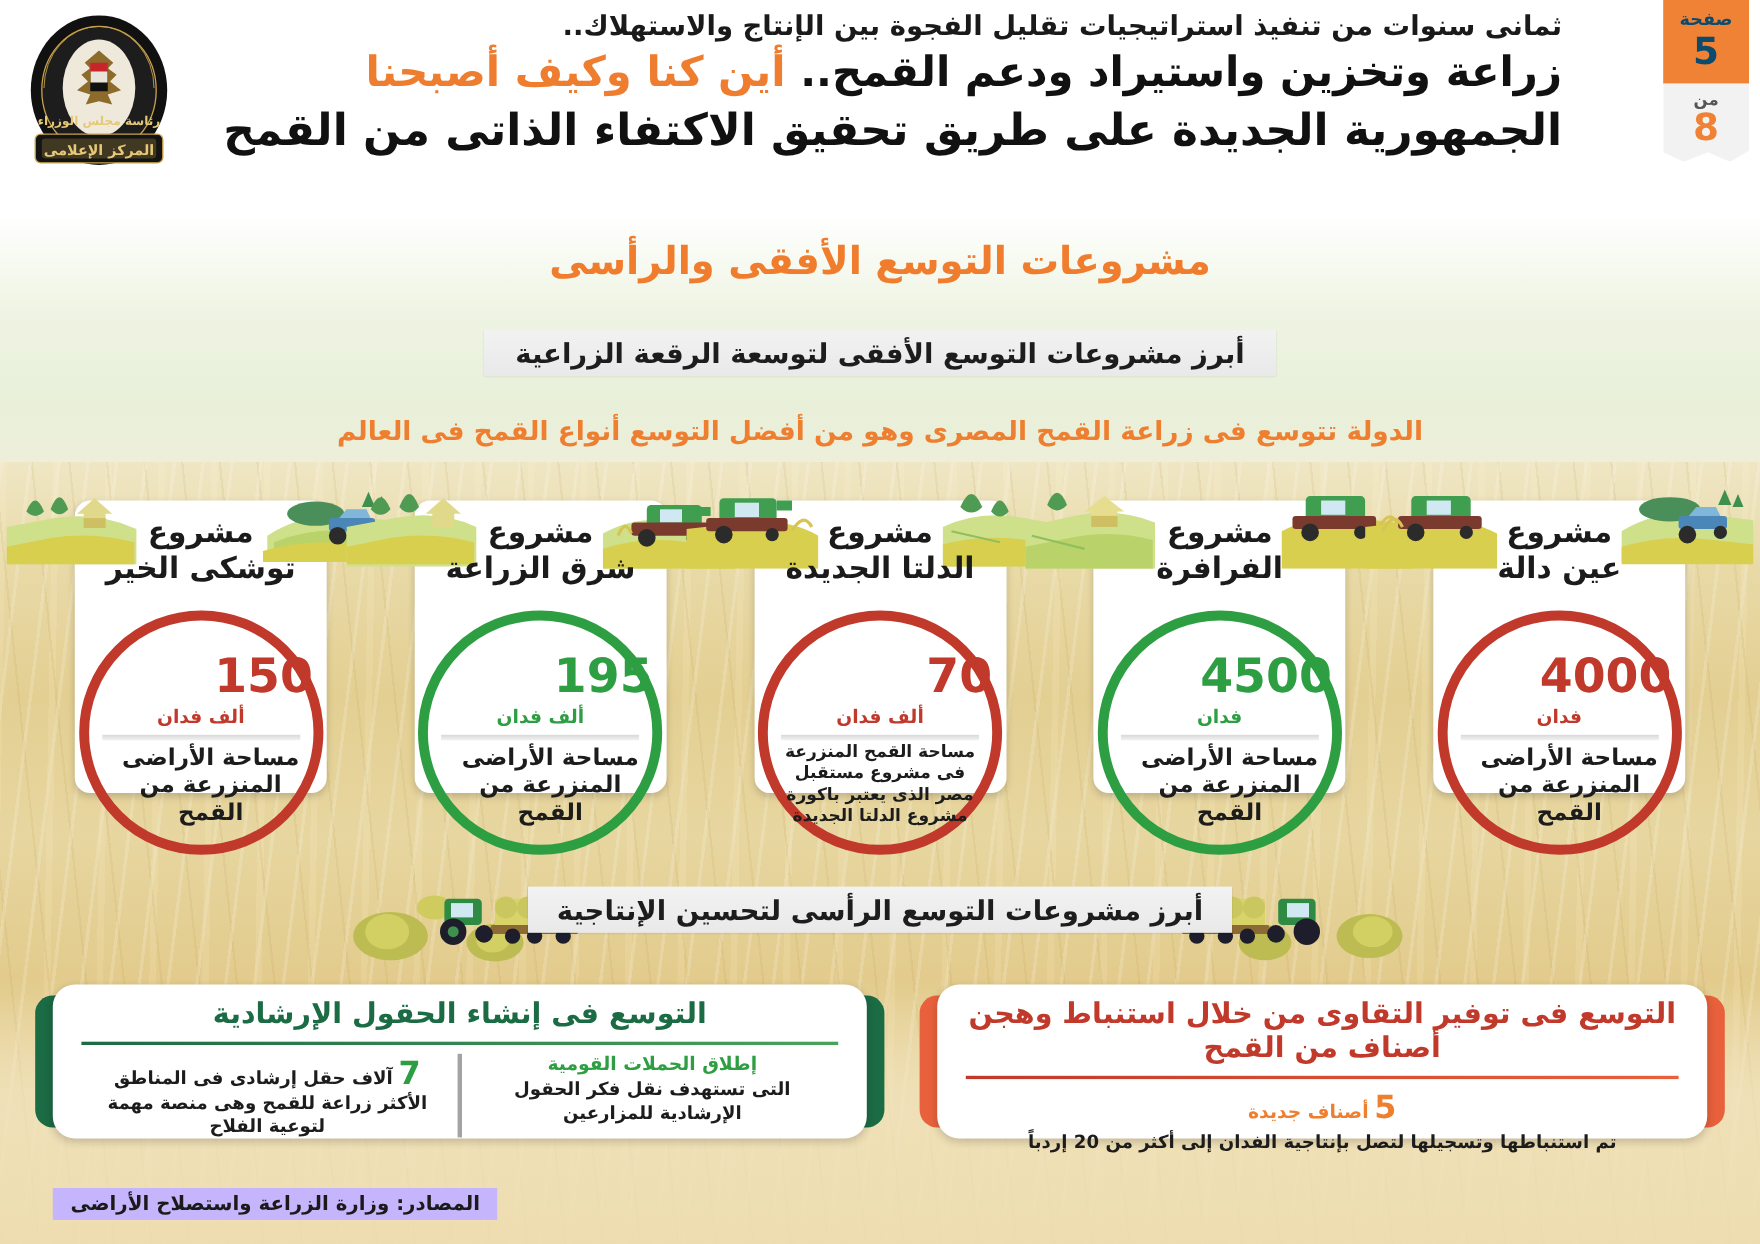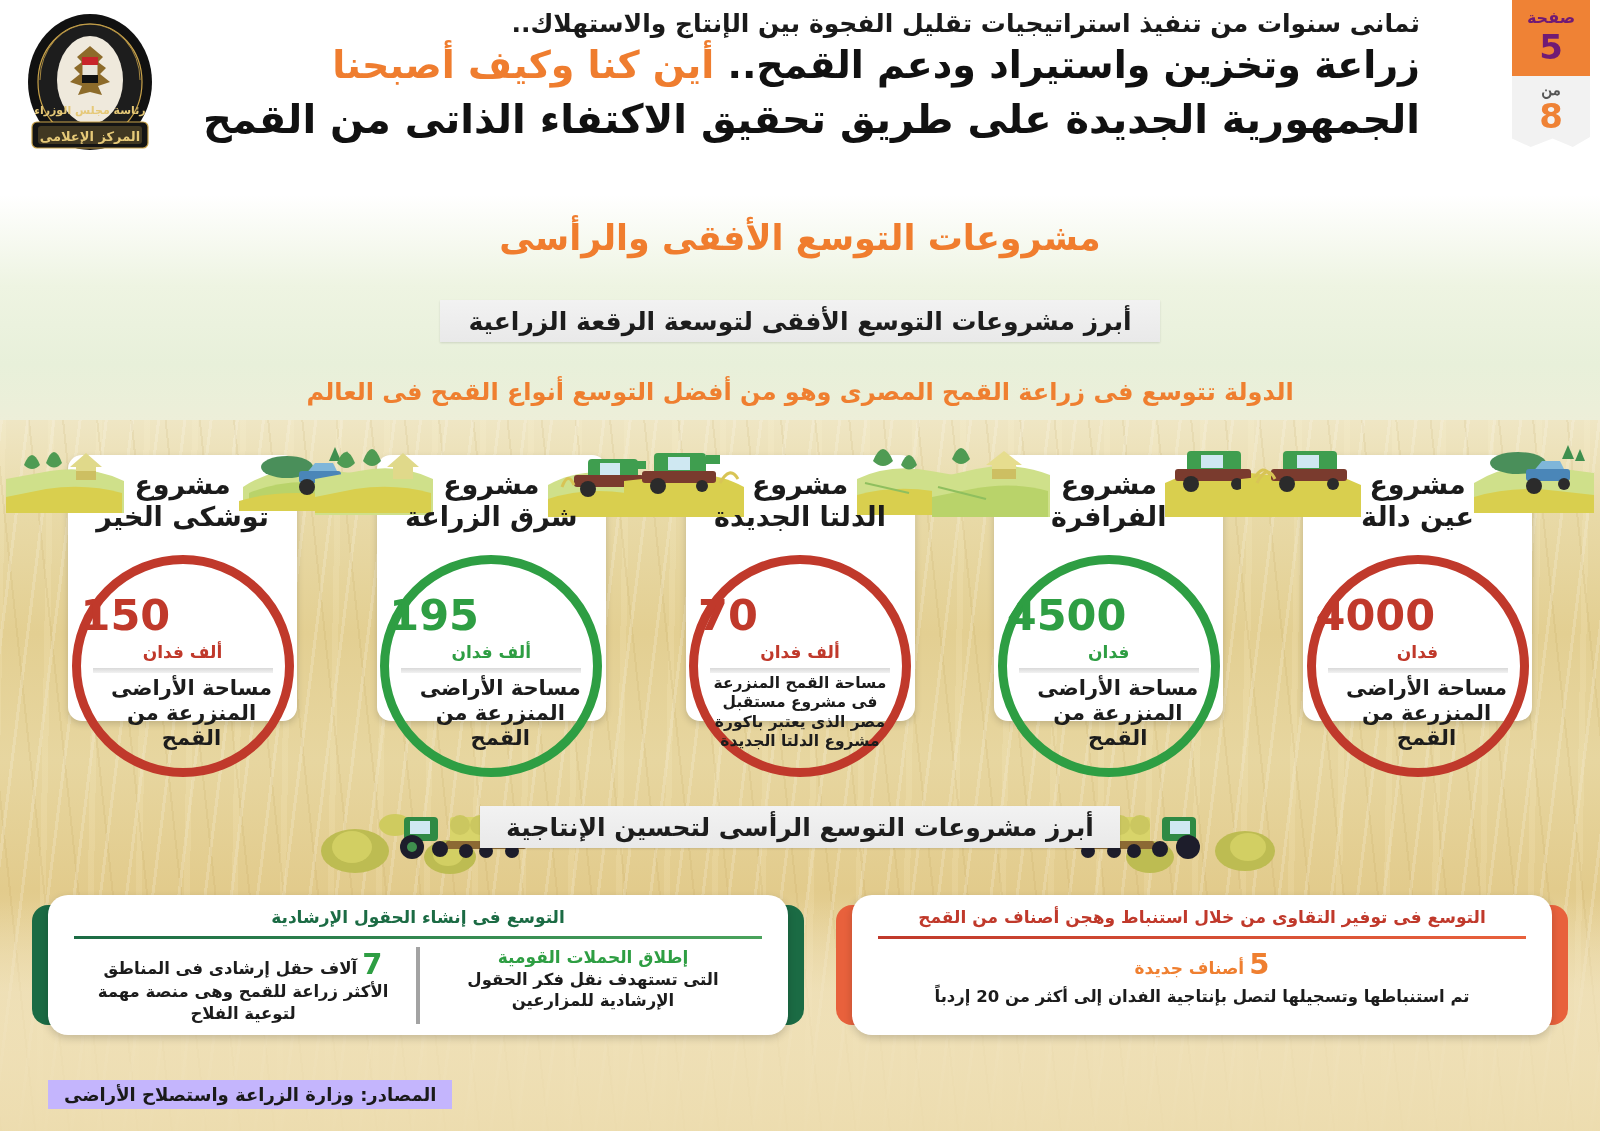--- a/index.html
+++ b/index.html
@@ -36,7 +36,7 @@
 
   
   .page-badge{position:absolute;right:10px;top:0;width:78px;text-align:center;z-index:6;}
-  .pb-top{background:#ef8235;color:#701a75;padding:9px 0 12px;}
+  .pb-top{background:#ef8235;color:#0c4a6e;padding:9px 0 12px;}
   .pb-top .lbl{font-size:16px;font-weight:bold;line-height:1.1;}
   .pb-top .num{font-size:34px;font-weight:bold;line-height:1;margin-top:3px;}
   .pb-bot{background:#f2f2f2;color:#4a4a4a;padding:6px 0 14px;

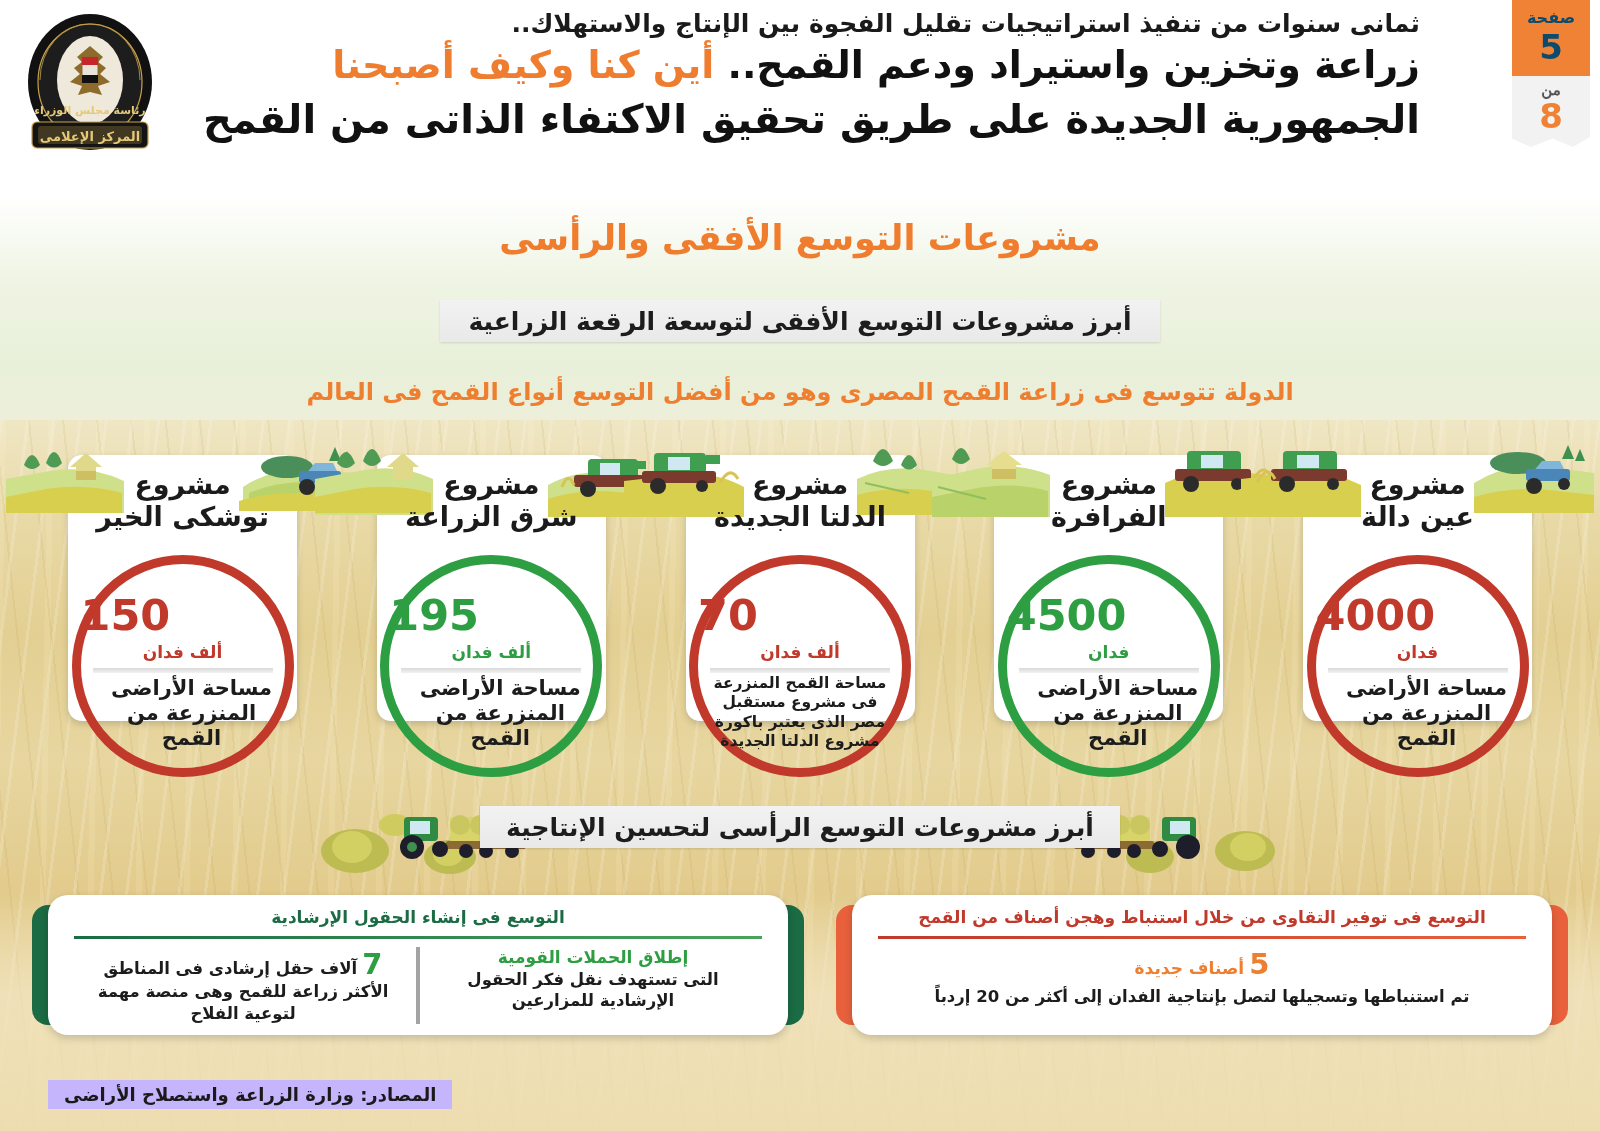--- a/index.html
+++ b/index.html
@@ -41,7 +41,7 @@
   .pb-top .num{font-size:34px;font-weight:bold;line-height:1;margin-top:3px;}
   .pb-bot{background:#f2f2f2;color:#4a4a4a;padding:6px 0 14px;
     clip-path:polygon(0 0,100% 0,100% 86%,78% 100%,52% 88%,24% 100%,0 88%);}
-  .pb-bot .lbl{font-size:15px;font-weight:bold;line-height:1.1;color:#555;font-family:Liberation Serif, serif;}
+  .pb-bot .lbl{font-size:15px;font-weight:bold;line-height:1.1;color:#555;}
   .pb-bot .num{font-size:34px;font-weight:bold;line-height:1;color:#ef8235;margin-top:1px;}
 
   

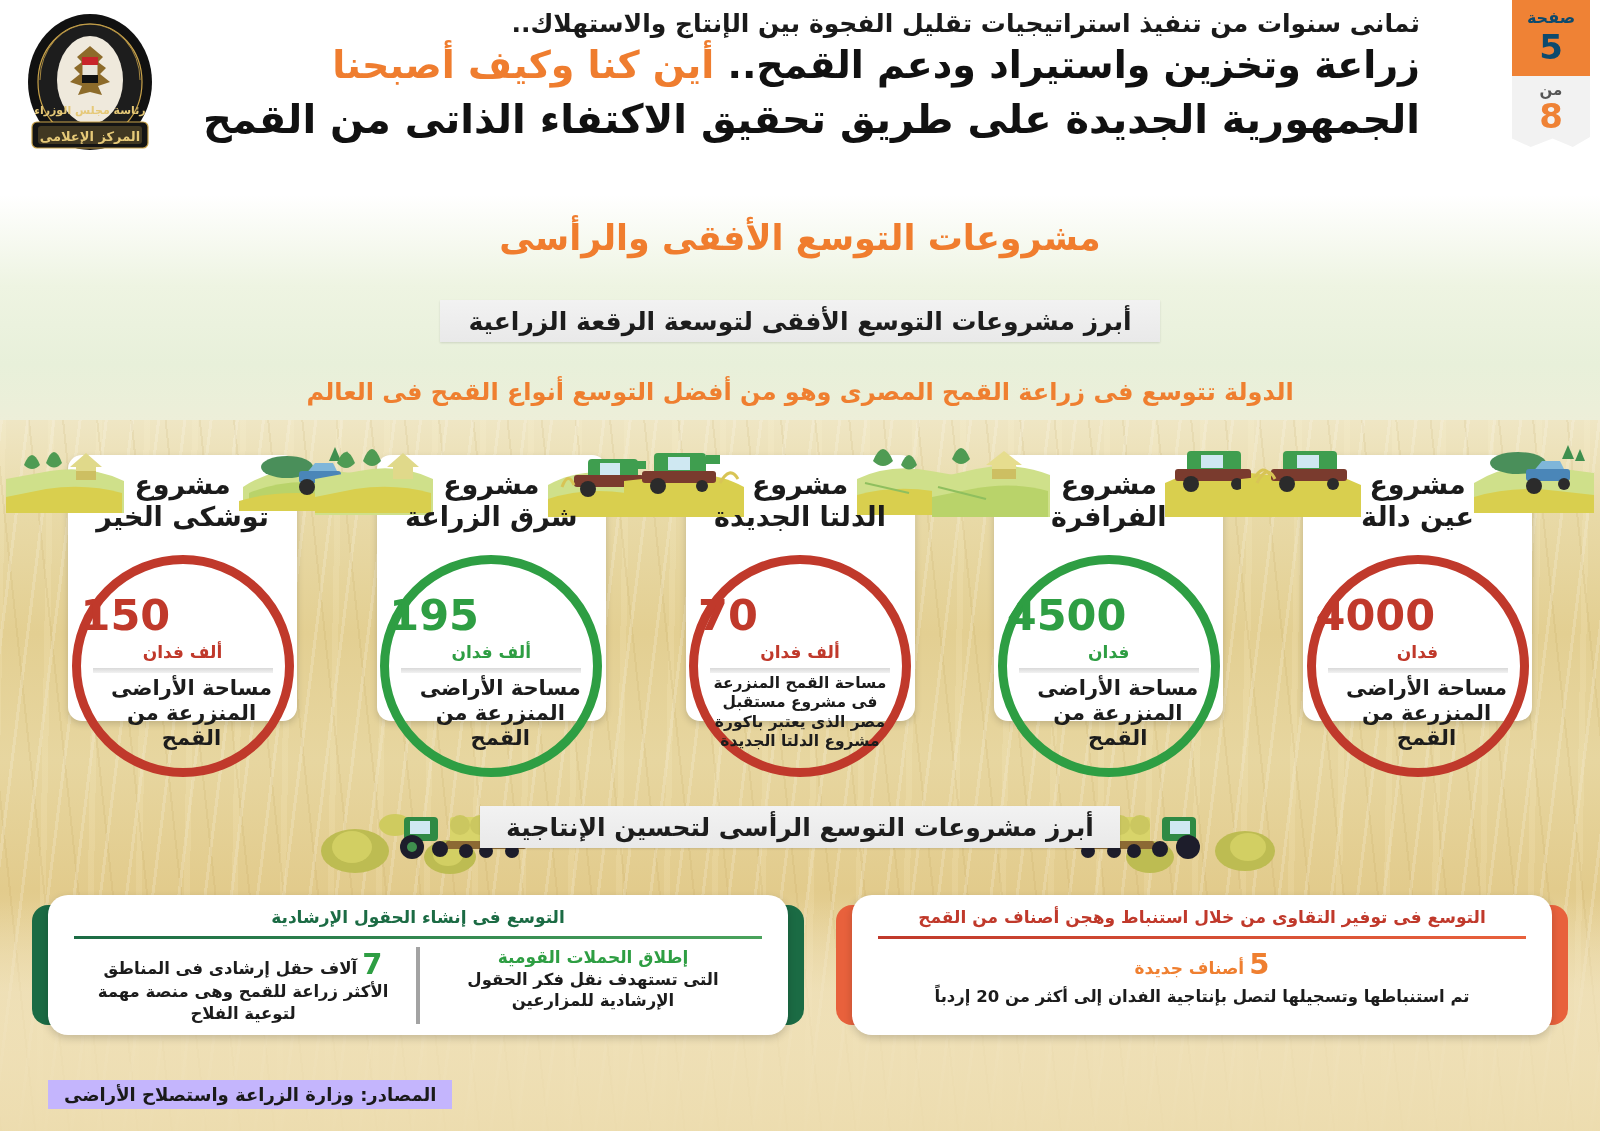--- a/index.html
+++ b/index.html
@@ -66,7 +66,7 @@
     width:222px;height:222px;border-radius:50%;border:9px solid #c0392b;
     box-sizing:border-box;z-index:4;}
   .circle.green{border-color:#2e9e43;}
-  .c-num{position:absolute;left:0;right:0;top:30px;text-align:left;
+  .c-num{position:absolute;left:0;right:0;top:30px;text-align:right;
     font-size:43px;font-weight:bold;color:#c0392b;line-height:1;}
   .circle.green .c-num{color:#2e9e43;}
   .c-unit{position:absolute;left:0;right:0;top:78px;text-align:center;

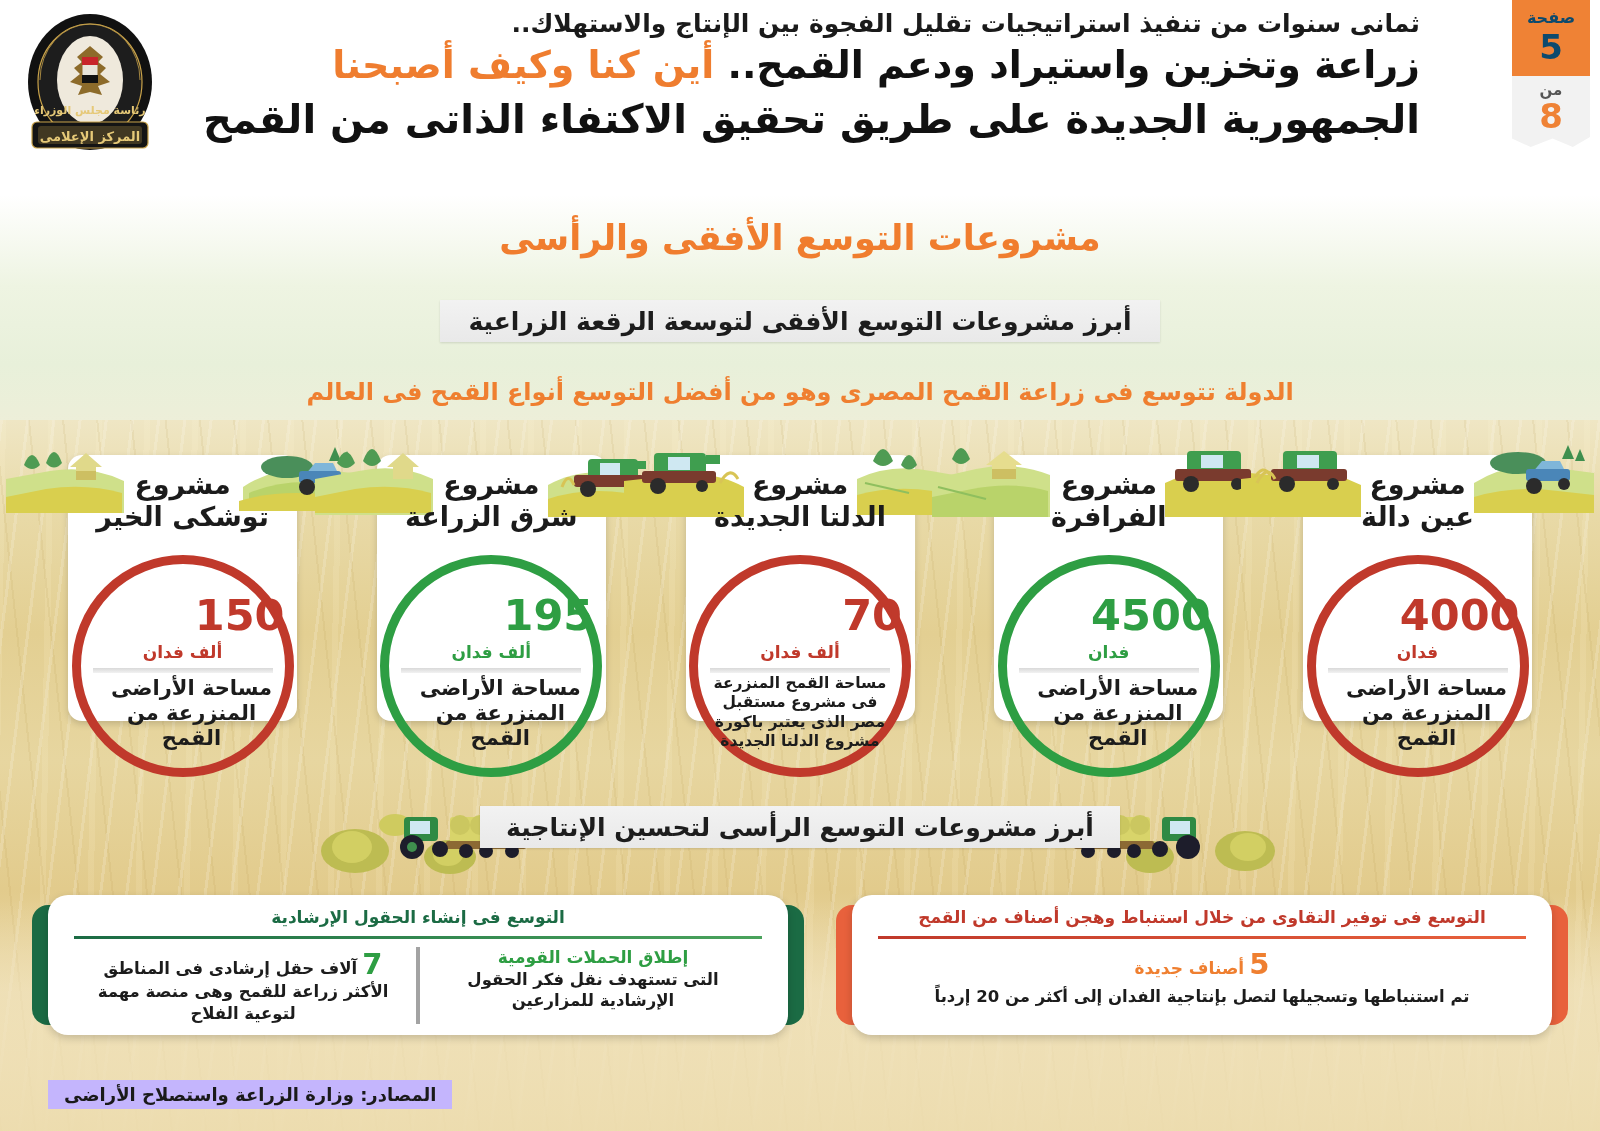--- a/index.html
+++ b/index.html
@@ -88,7 +88,7 @@
   .bpanel .tab{position:absolute;top:10px;bottom:10px;width:56px;border-radius:16px;}
   .bpanel .inner{position:absolute;inset:0;background:#fff;border-radius:20px;
     box-shadow:0 3px 8px rgba(0,0,0,.18);padding:12px 22px 10px;box-sizing:border-box;}
-  .bp-title{text-align:center;font-size:17px;font-weight:bold;line-height:1.2;}
+  .bp-title{text-align:center;font-size:26px;font-weight:bold;line-height:1.2;}
   .bp-rule{height:3px;margin:9px 4px 8px;}
   .bp-body{display:flex;flex-direction:row-reverse;}
   .bp-col{flex:1;text-align:center;padding:0 10px;}

